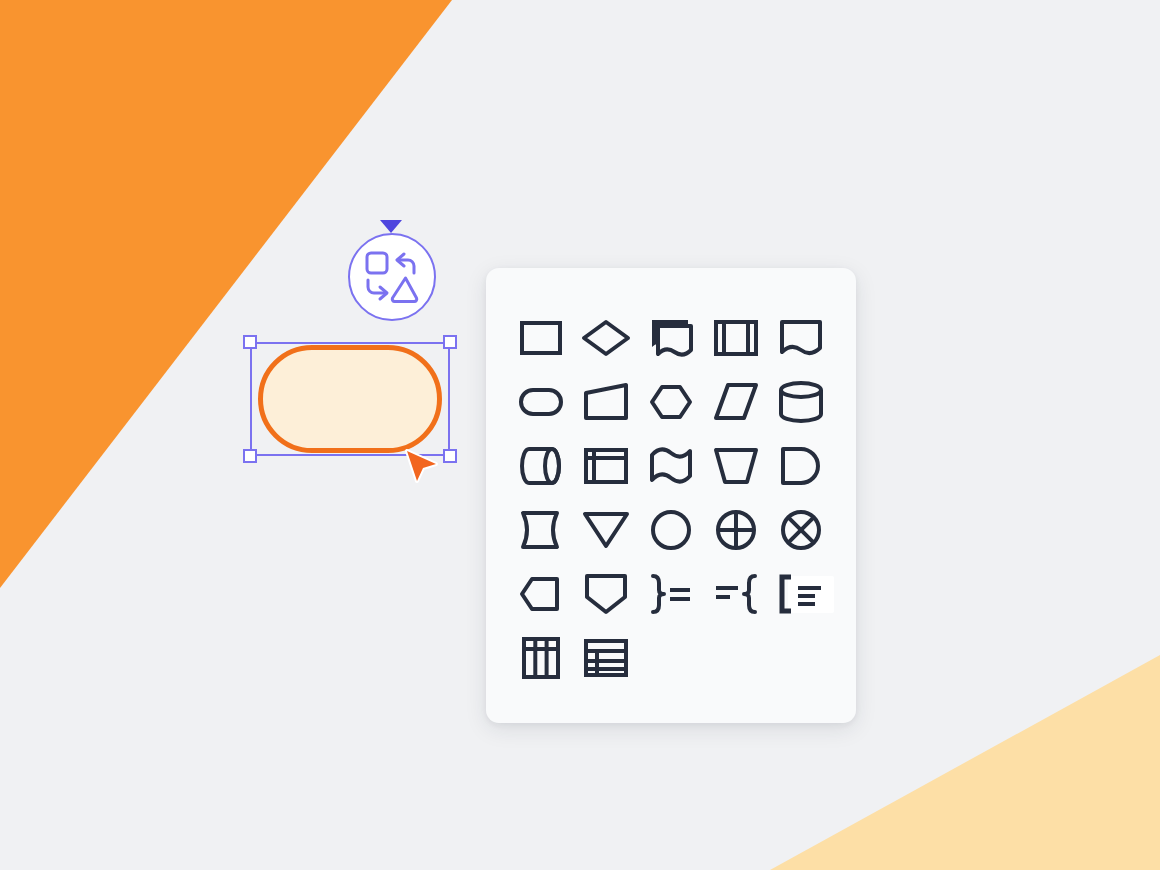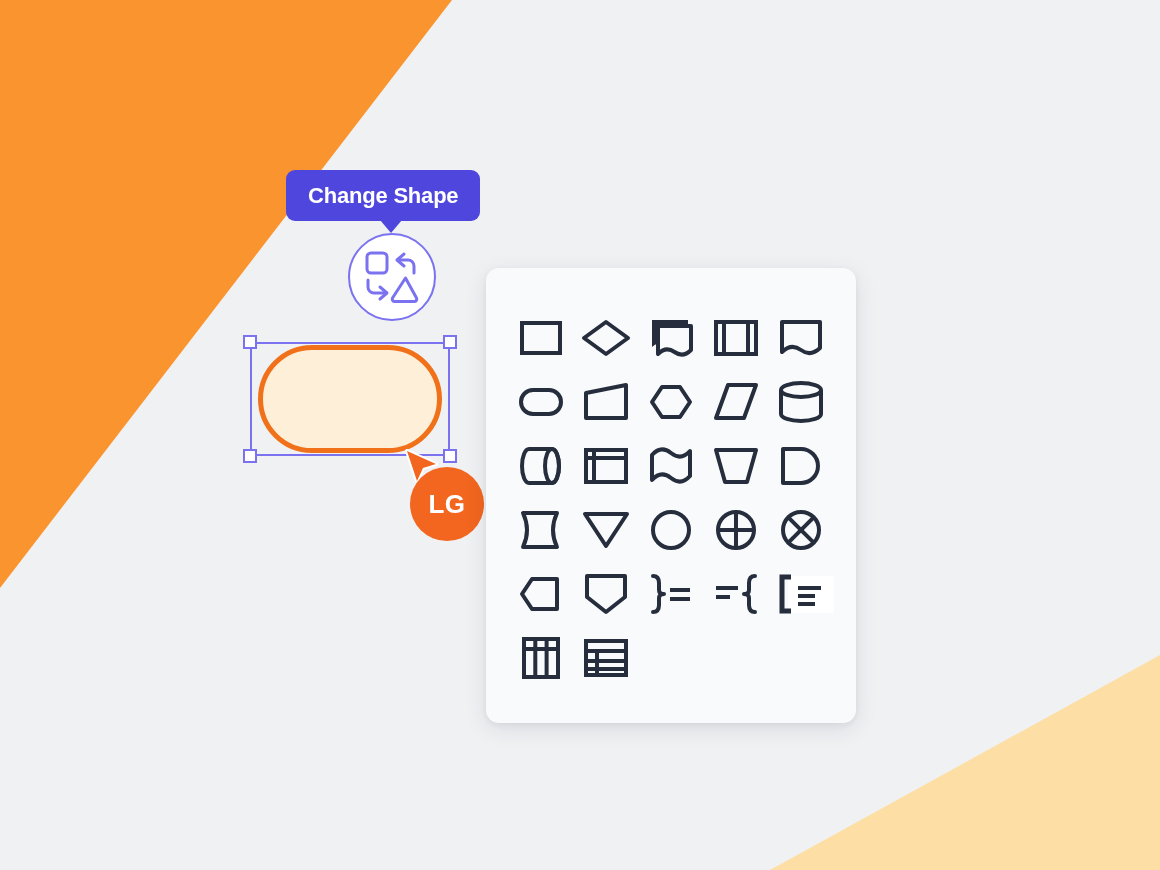--- a/index.html
+++ b/index.html
@@ -198,9 +198,6 @@
     <polygon id="wedge-br" points="1160,655 1160,870 770,870" fill="#FDDFA6"></polygon>
   </svg>
 
-  <div class="tooltip" style="background: rgb(79, 70, 222);">
-    <span class="tooltip-label" style="color: rgb(255, 255, 255);">Change Shape</span>
-  </div>
   <div class="tooltip-tail" style="border-top-color: rgb(79, 70, 222);"></div>
 
   <div class="shape-btn">

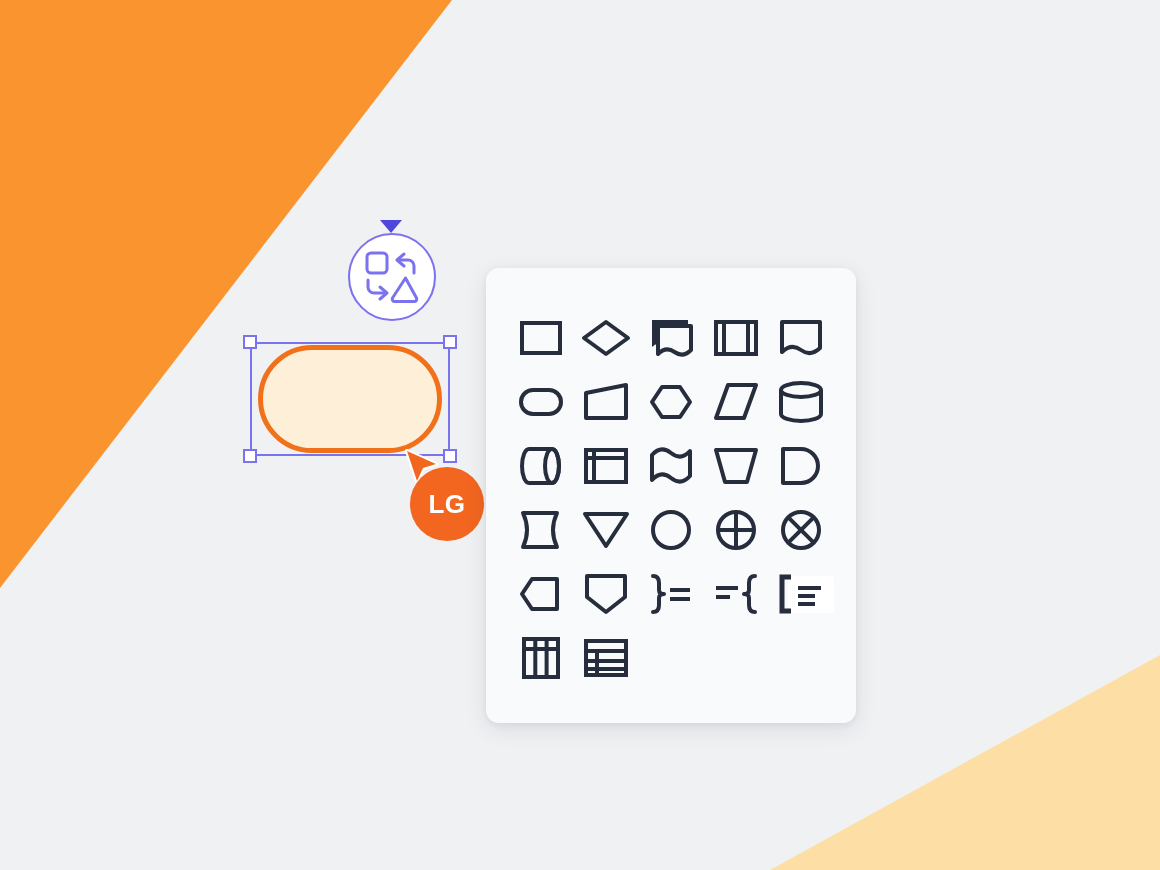--- a/index.html
+++ b/index.html
@@ -225,9 +225,6 @@
     <path d="M5 3 L34 16 L21 20 L15 33 Z" fill="#F2661F"></path>
   </svg>
 
-  <div class="avatar" style="background: rgb(242, 102, 31);">
-    <span class="avatar-initials" style="color: rgb(255, 255, 255);">LG</span>
-  </div>
 
   <div class="palette" style="background: rgb(249, 250, 251);">
     <div class="palette-grid">

